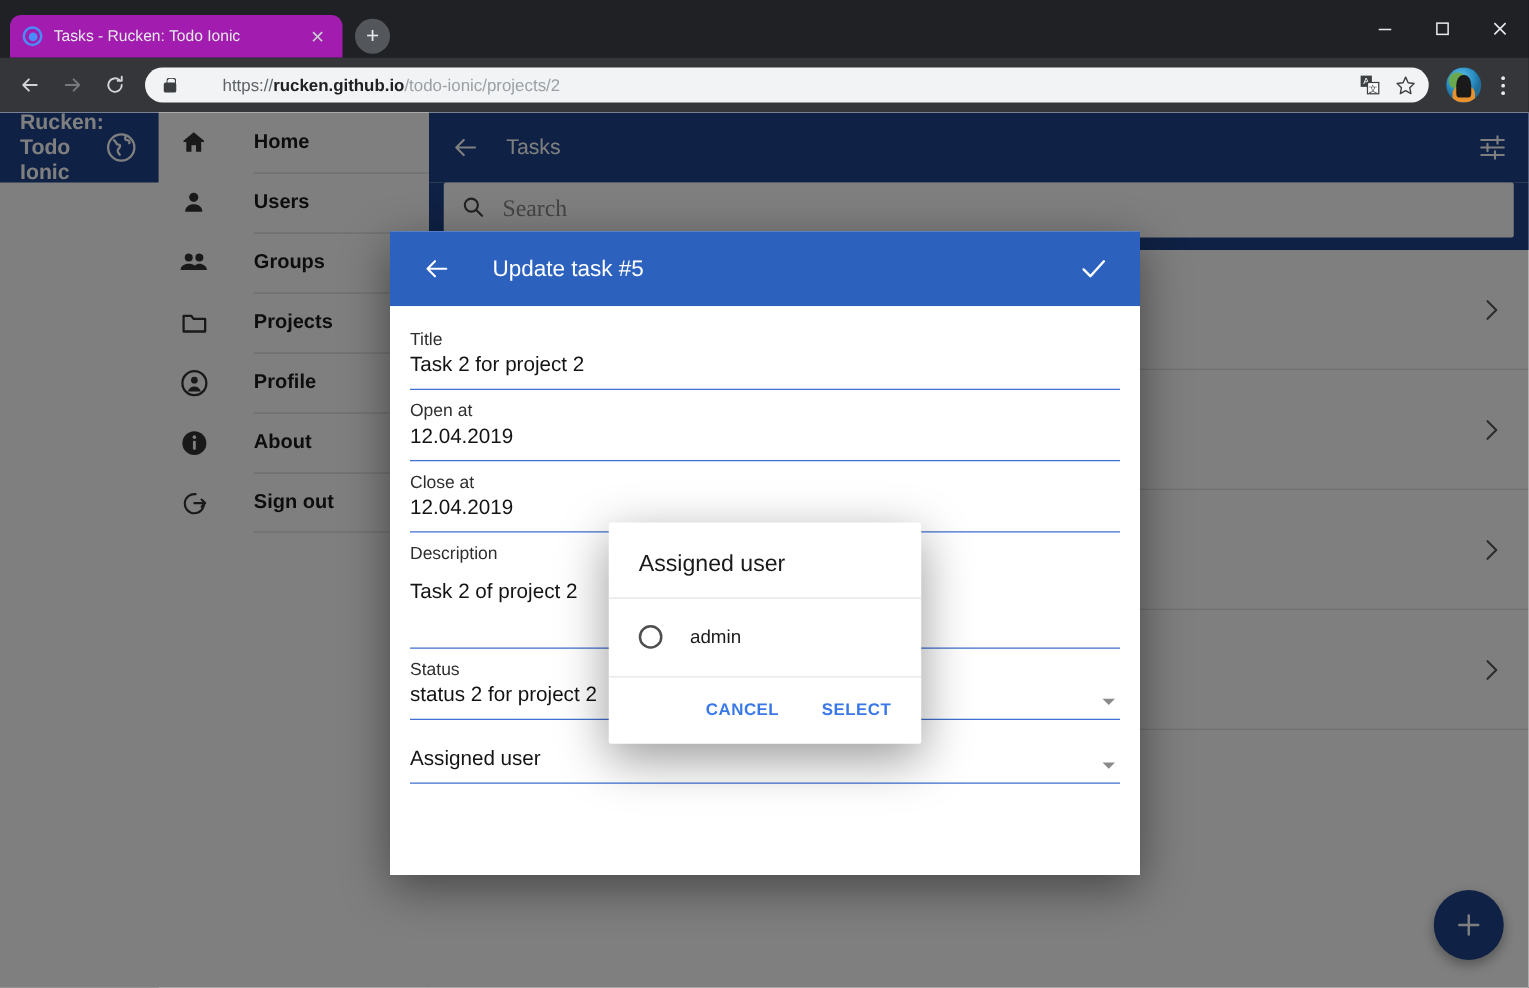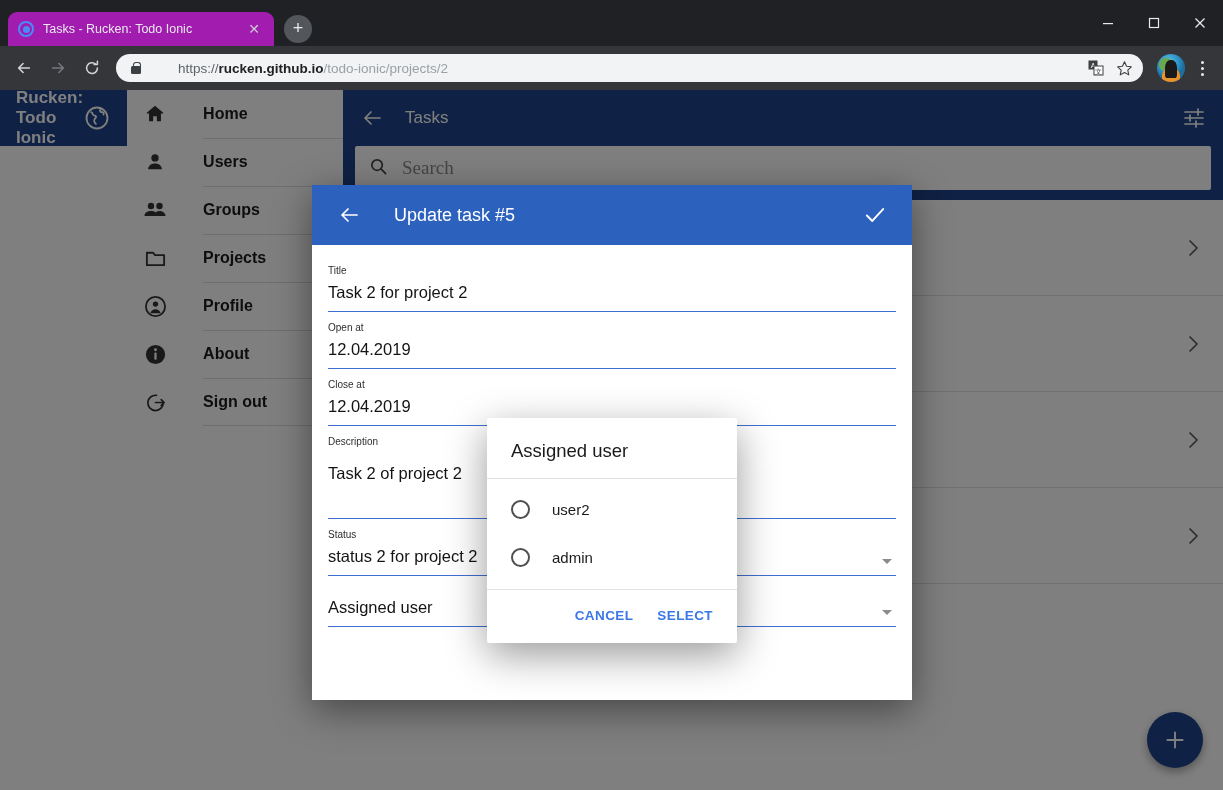--- a/index.html
+++ b/index.html
@@ -214,7 +214,7 @@
   .modal-body { flex:1; background: #fff; padding: 12px 16px 0; }
   .field { padding: 6px 0 0; margin-bottom: 2px; position: relative; }
   .field-line { border-bottom: 1px solid #3f6fd0; height: 1px; margin-top: 6px; }
-  .field-label { font-size: 10px; color: #2e2e2e; line-height: 16px; }
+  .field-label { font-size: 14px; color: #2e2e2e; line-height: 16px; }
   .field-value { font-size: 16.5px; color: #141414; line-height: 26px; }
   .field-value.placeholder { color: #141414; font-size: 16.5px; }
   .field.select .field-value,

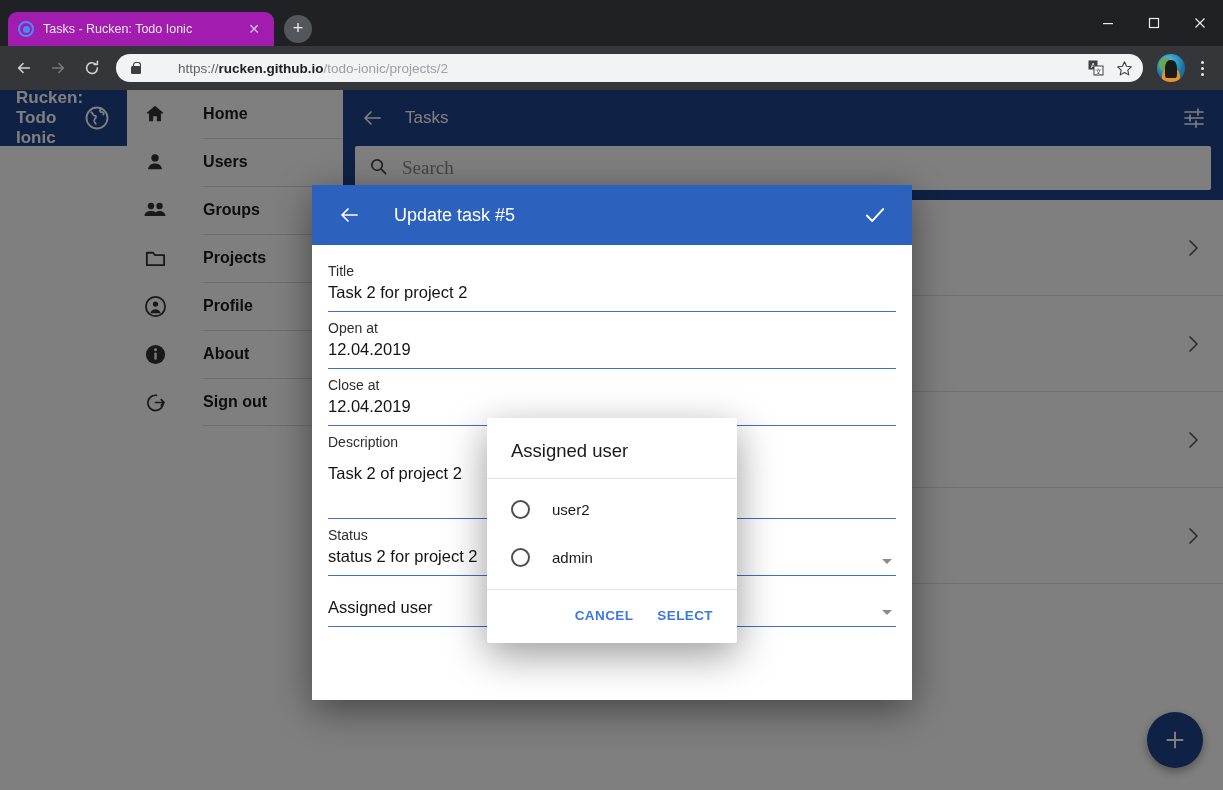--- a/index.html
+++ b/index.html
@@ -560,10 +560,6 @@
       <div class="alert-options">
         <div class="alert-option">
           <span class="radio"></span>
-          <span class="alert-option-label">user2</span>
-        </div>
-        <div class="alert-option">
-          <span class="radio"></span>
           <span class="alert-option-label">admin</span>
         </div>
       </div>

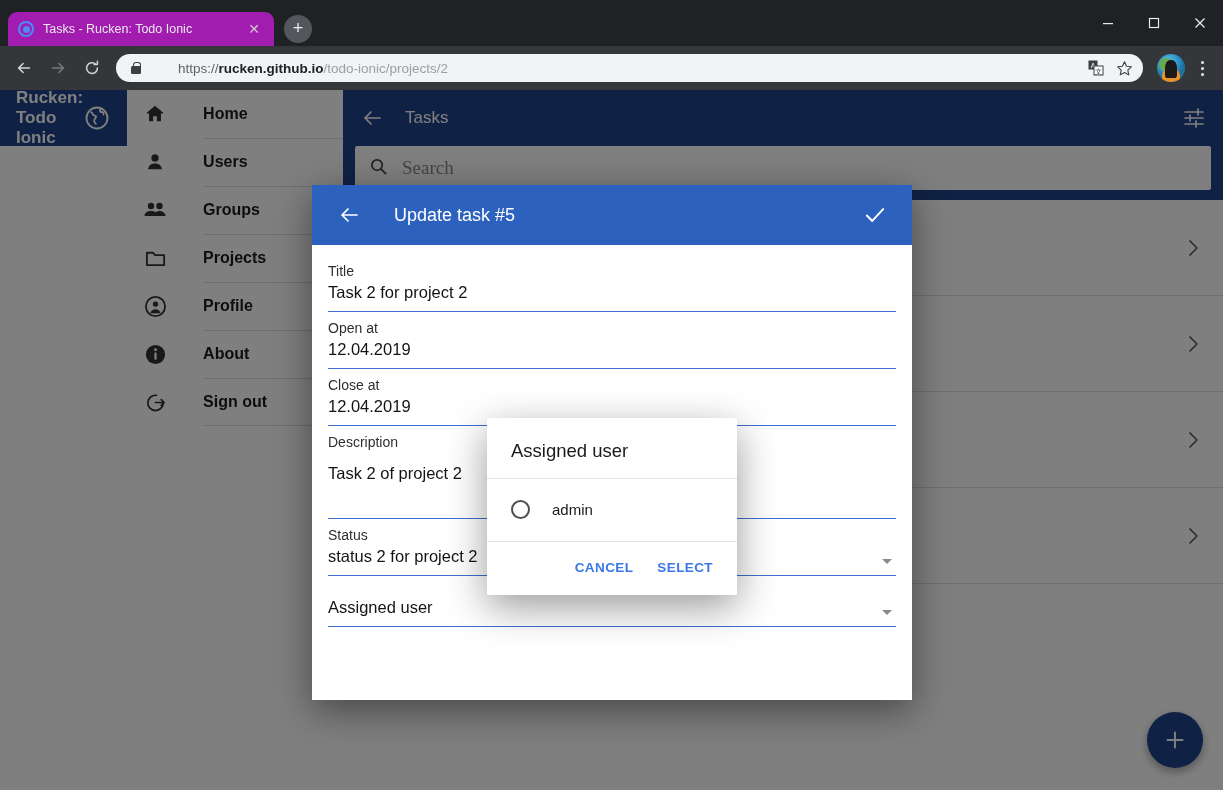--- a/index.html
+++ b/index.html
@@ -249,7 +249,7 @@
   .alert-option-label { font-size: 15px; color: #1a1a1a; }
   .alert-actions {
     border-top: 1px solid #e3e3e3; padding: 10px 12px 12px;
-    display: flex; justify-content: flex-end; 
+    display: flex; justify-content: flex-end; gap: 10px;
   }
   .alert-btn {
     background: none; border: none; cursor: pointer;

